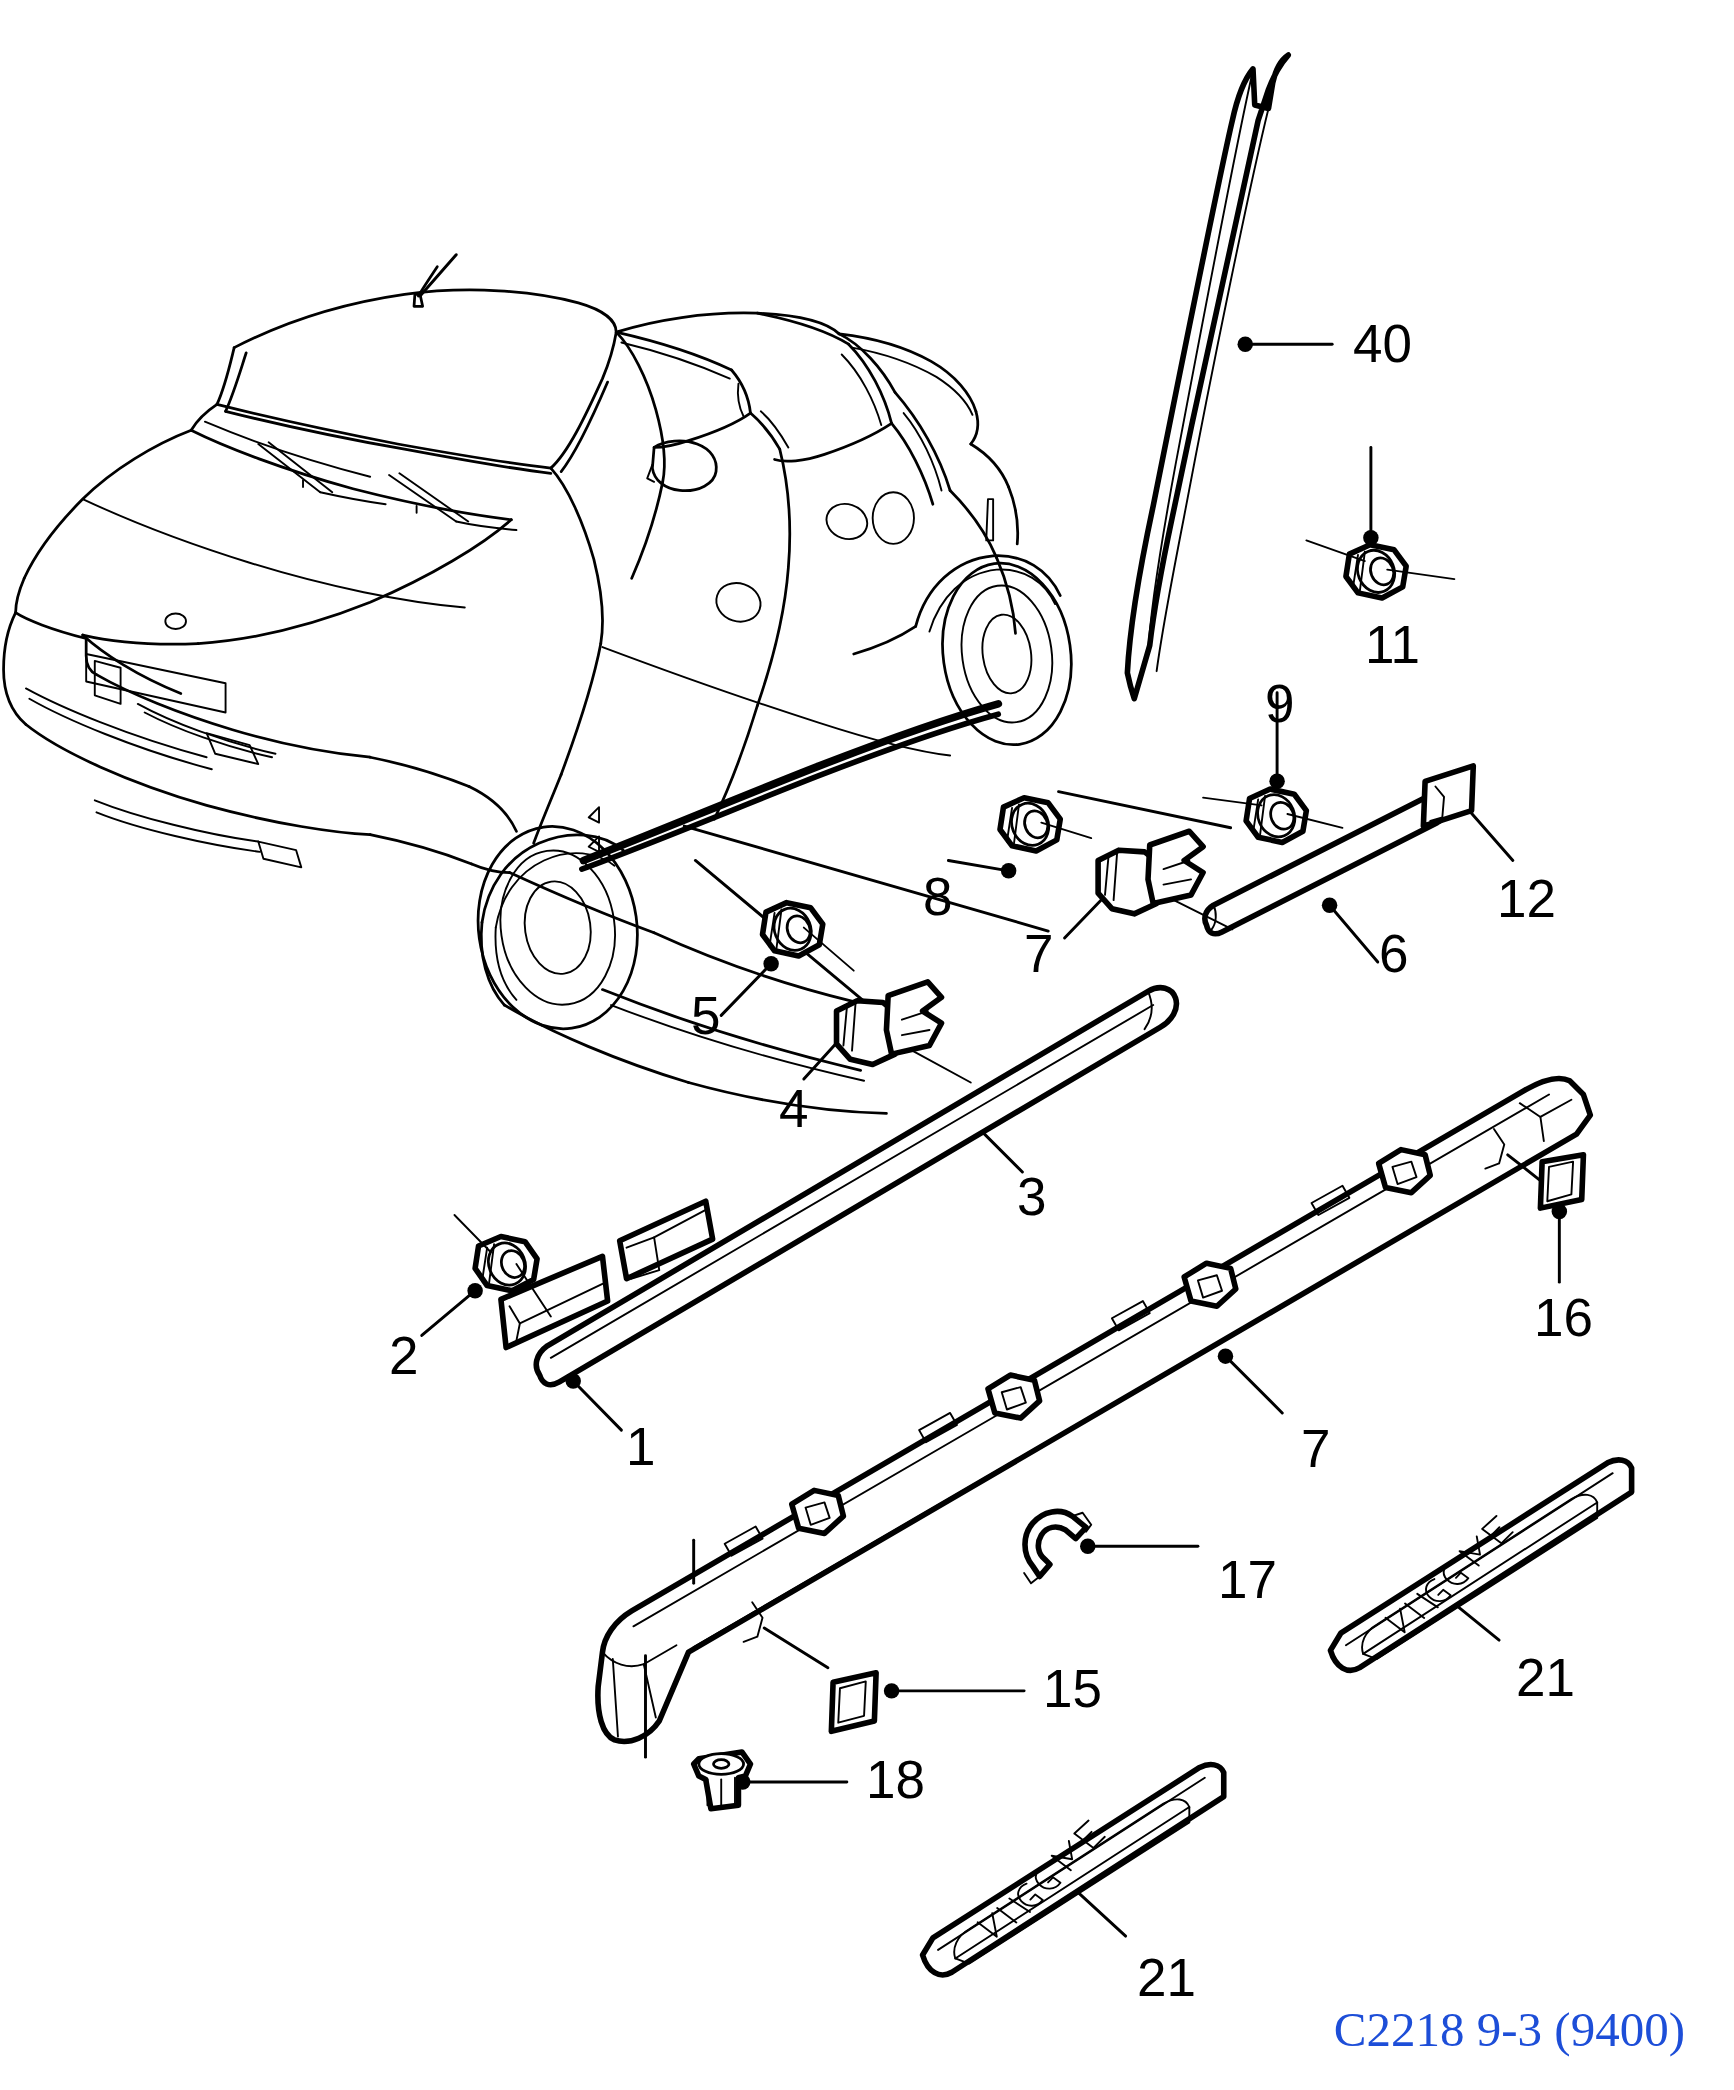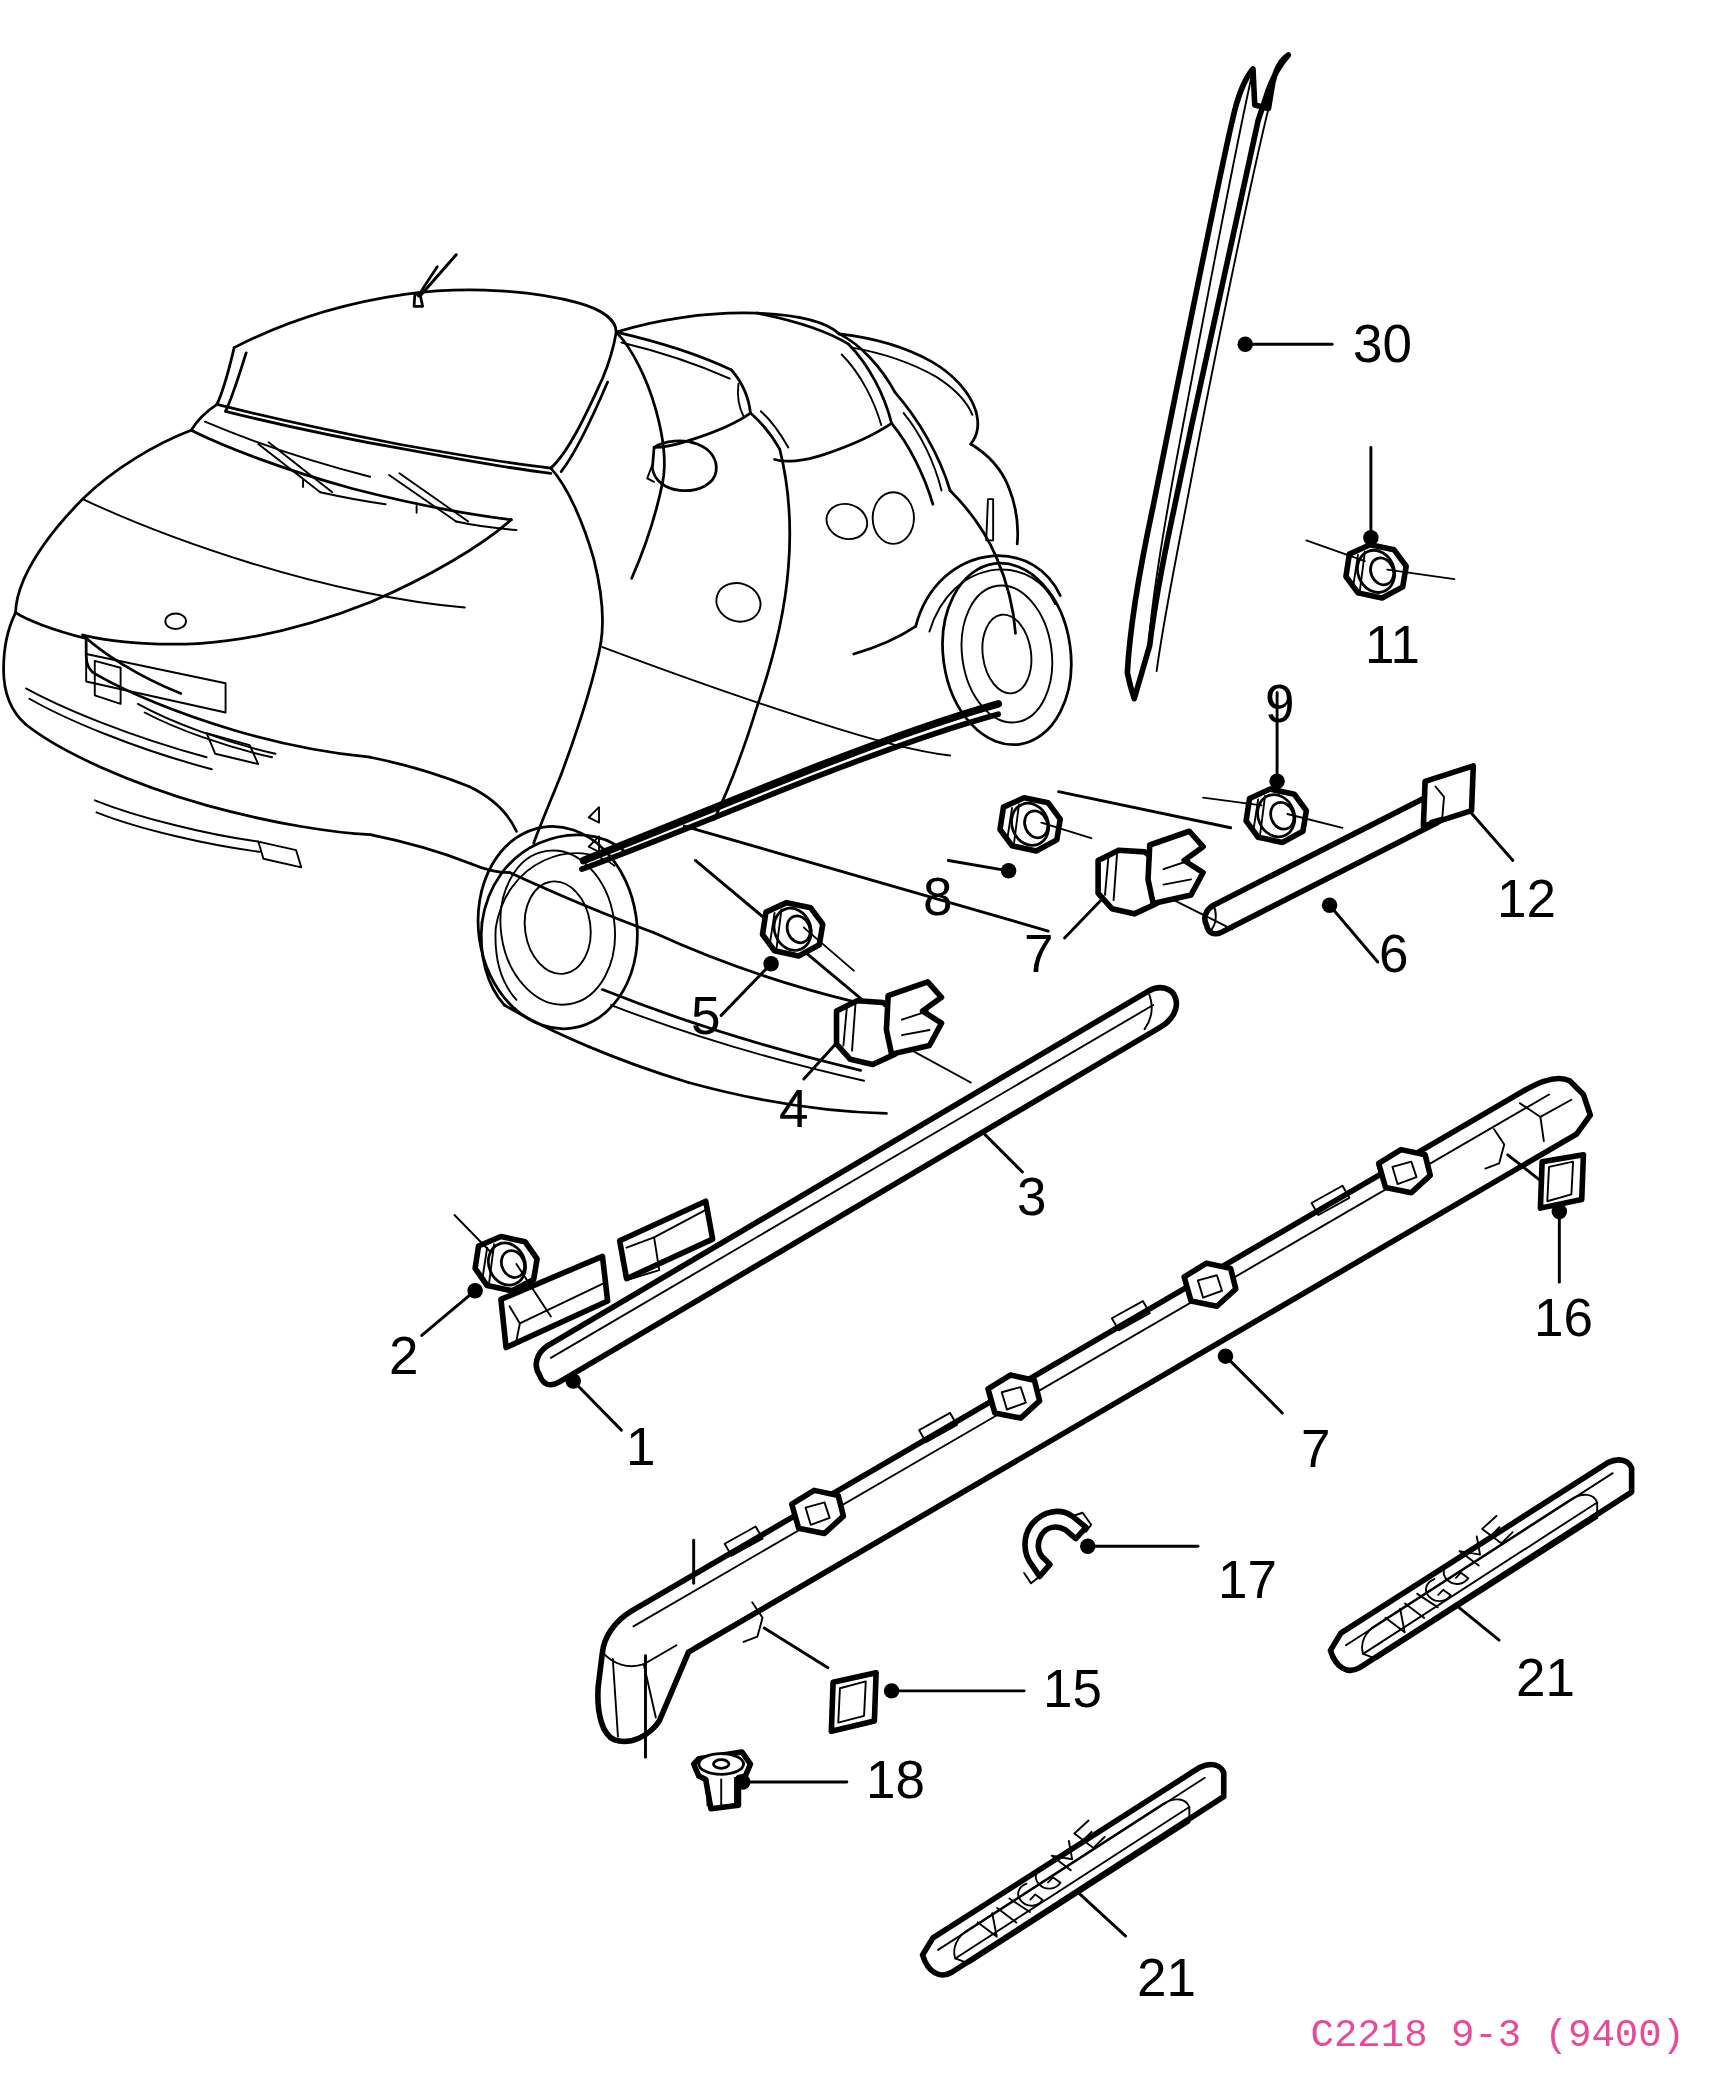--- a/index.html
+++ b/index.html
@@ -554,7 +554,7 @@
   <div class="callout-num" style="left:1534px; top:1291px;">16</div>
   <div class="callout-num" style="left:1218px; top:1518px;margin-top:35px;">17</div>
   <div class="callout-num" style="left:866px; top:1753px;">18</div>
-  <div class="callout-num" style="left:1353px; top:317px;">30</div>
+  <div class="callout-num" style="left:1353px; top:317px;">40</div>
   <div class="callout-num" style="left:1516px; top:1651px;">21</div>
   <div class="callout-num" style="left:1137px; top:1951px;">21</div>
 

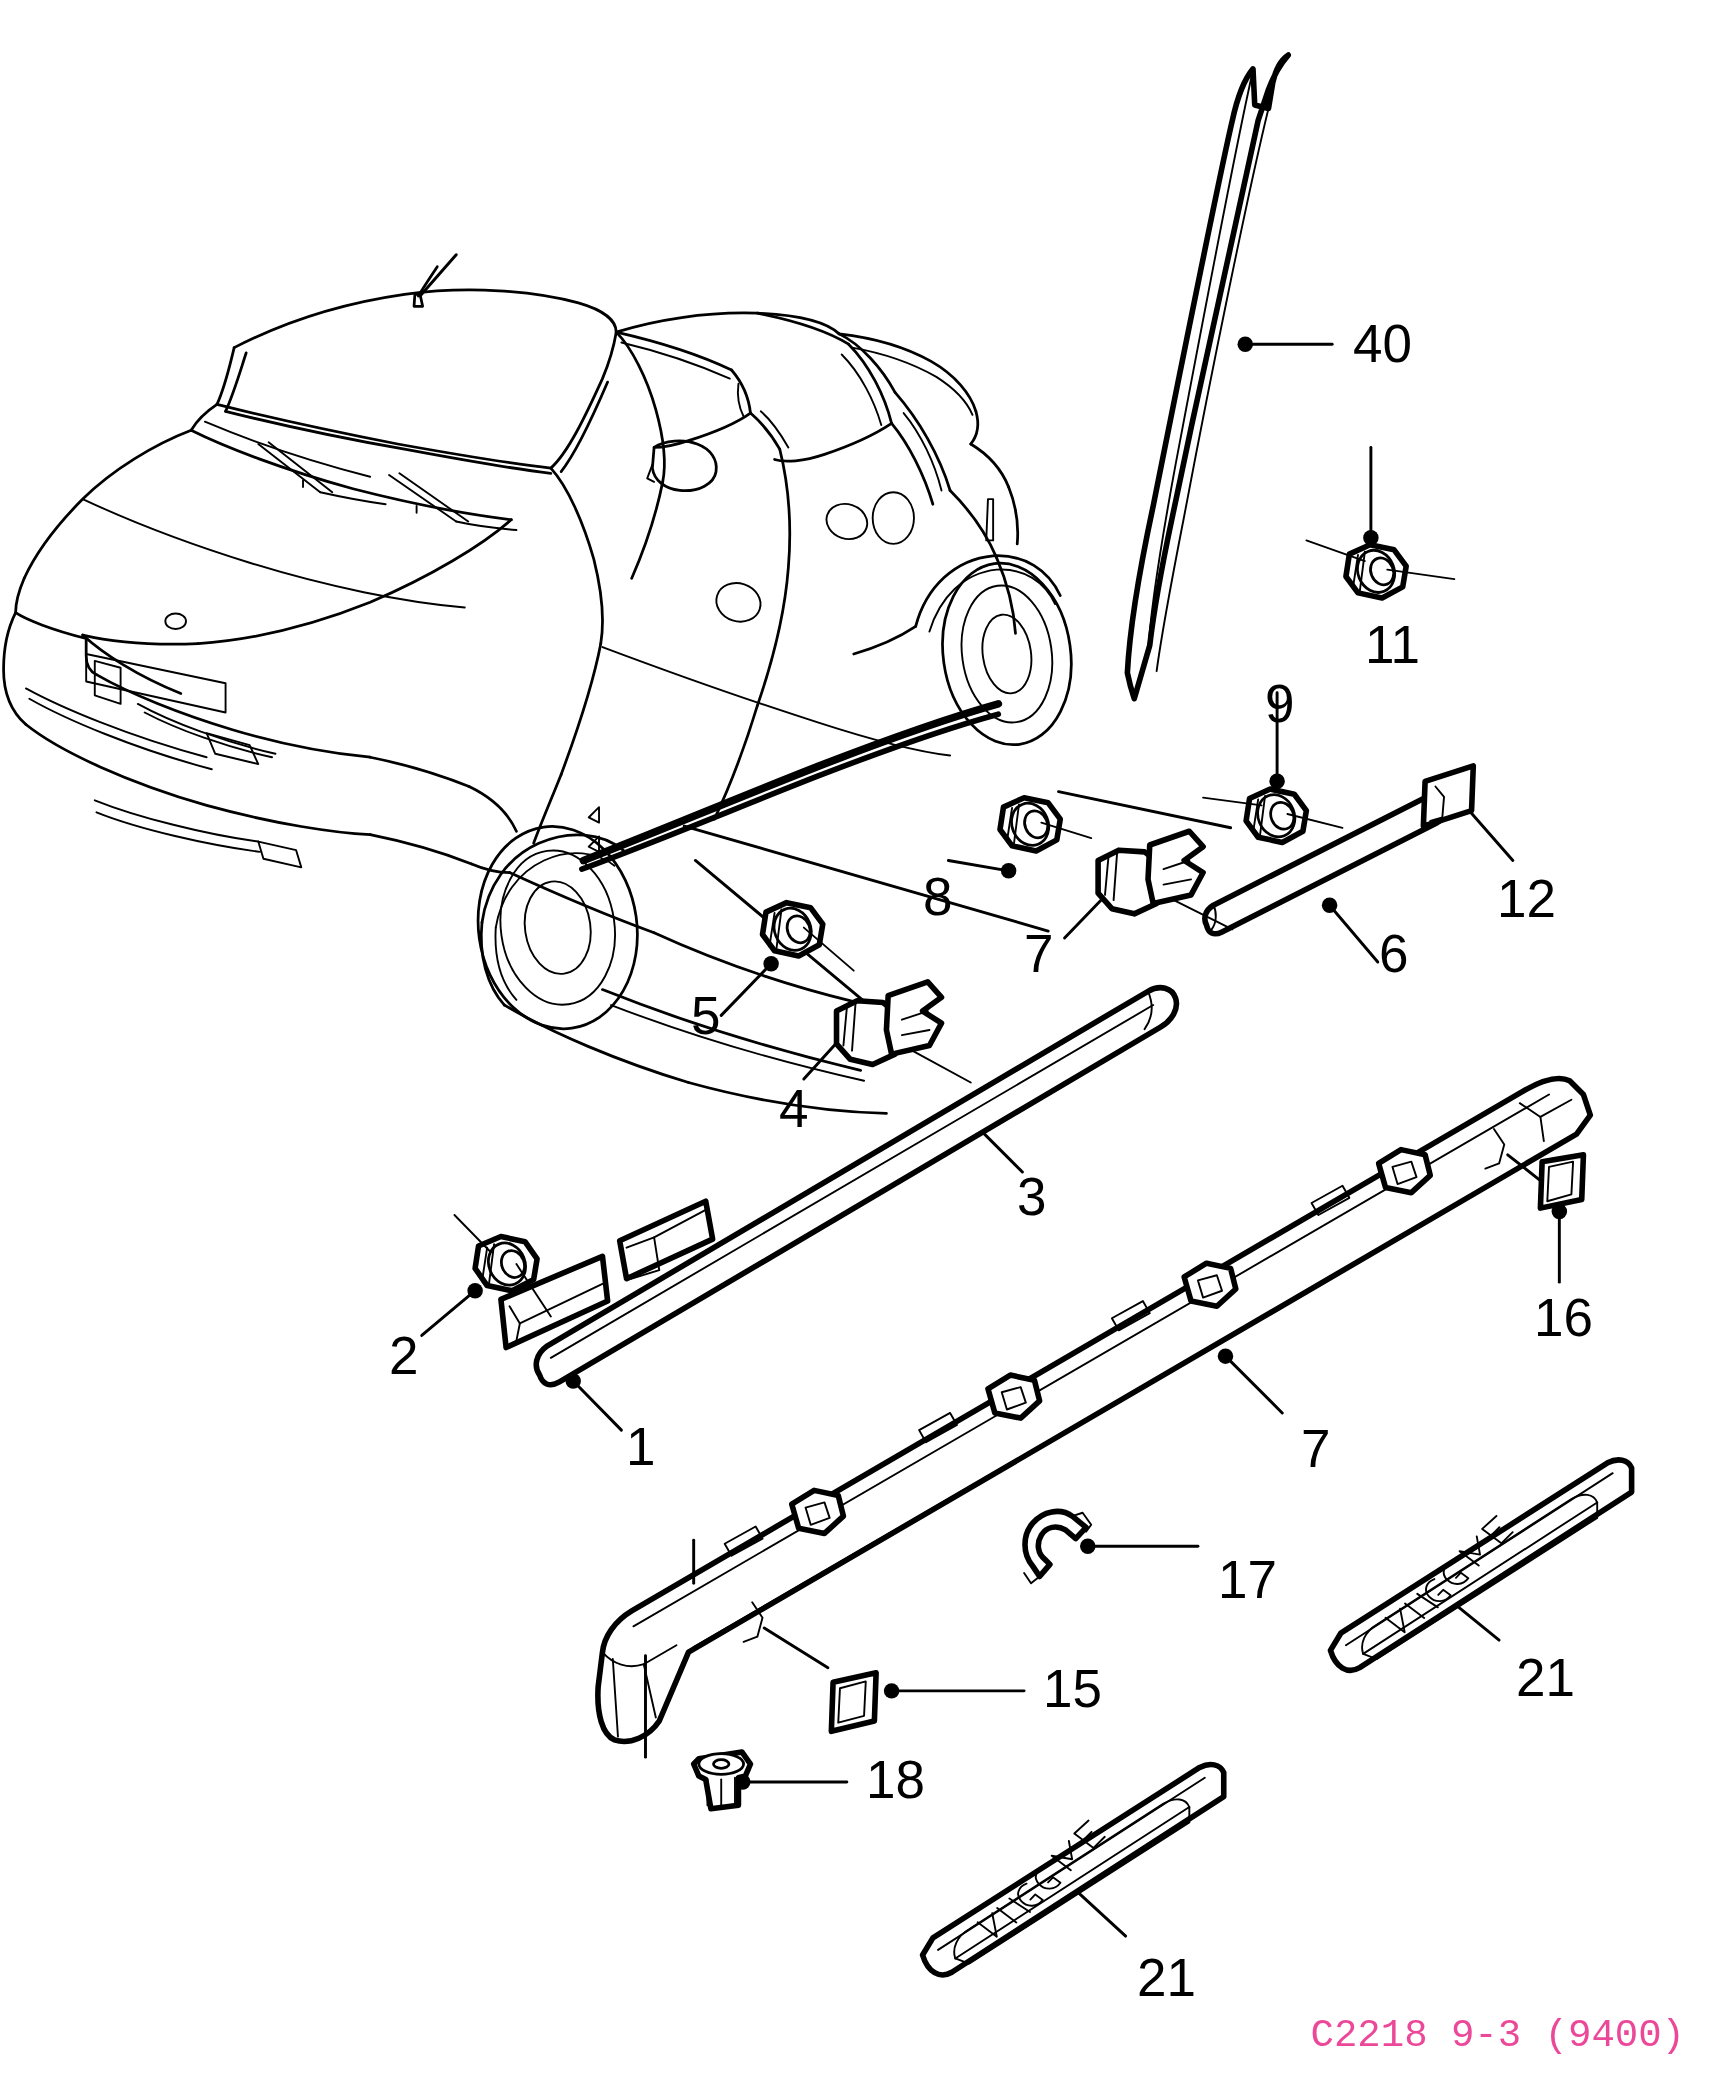--- a/index.html
+++ b/index.html
@@ -39,9 +39,9 @@
     position: absolute;
     right: 50px;
     bottom: 33px;
-    font-family: Liberation Mono, monospace;
-    font-size: 39px;
-    color: #ec4899;
+    font-family: Liberation Serif, serif;
+    font-size: 49px;
+    color: #1d4ed8;
     white-space: nowrap;
   }
 </style>

